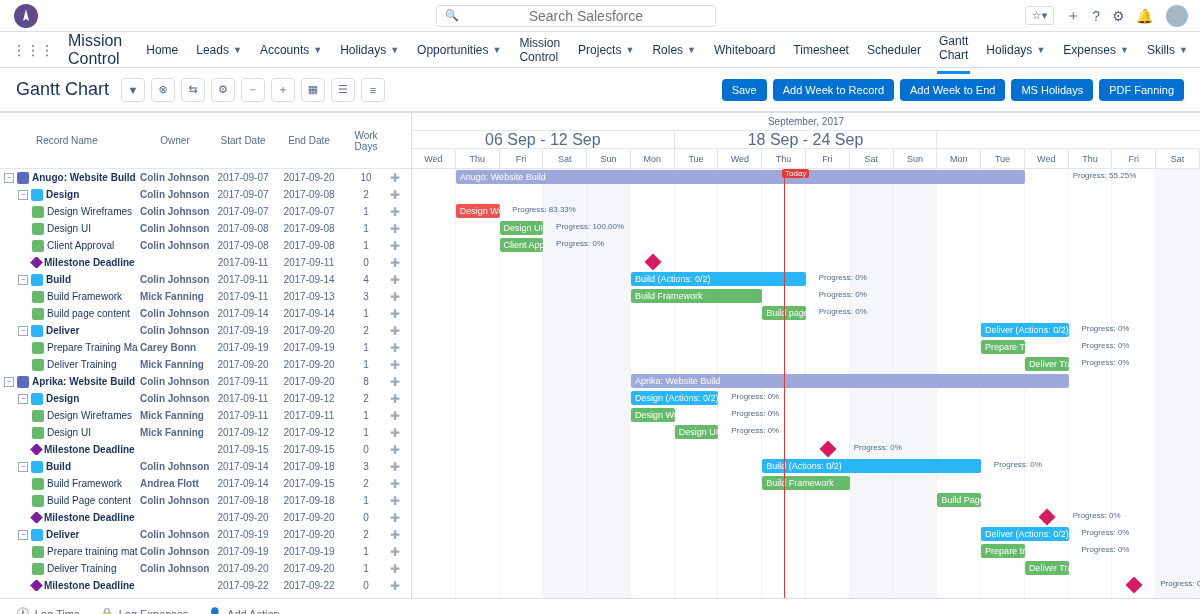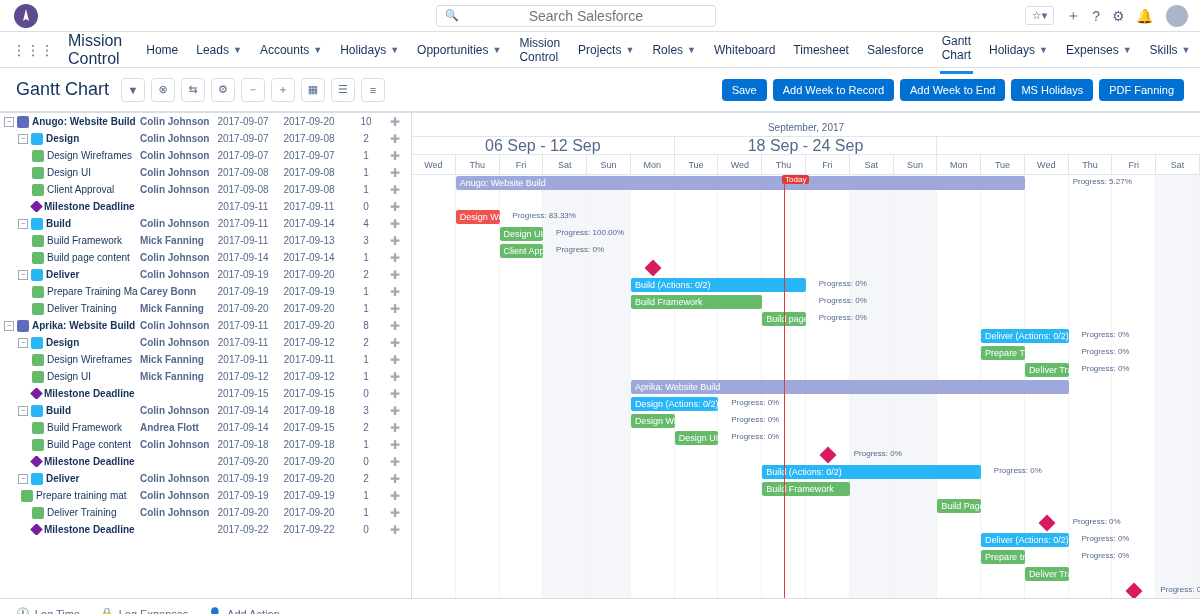--- a/index.html
+++ b/index.html
@@ -143,7 +143,7 @@
         <span>Timesheet</span>
       </div>
       <div class="tab">
-        <span>Salesforce</span>
+        <span>Scheduler</span>
       </div>
       <div class="tab active">
         <span>Gantt Chart</span>

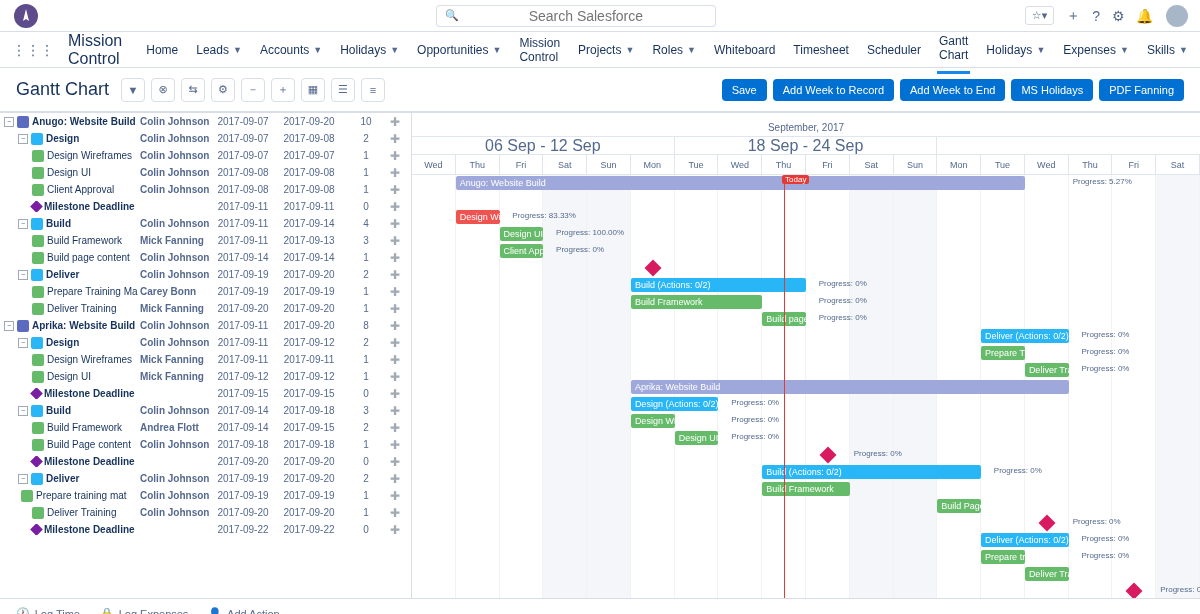--- a/index.html
+++ b/index.html
@@ -53,7 +53,7 @@
 
 
 .rhead { height: 56px; border-bottom: 1px solid #e0e5ee; }
-.rhead .month { height: 18px; text-align: center; font-size: 10px; color: #54698d; line-height: 18px; border-bottom: 1px solid #e0e5ee; margin-top: 6px; }
+.rhead .month { height: 18px; text-align: center; font-size: 10px; color: #54698d; line-height: 18px; border-bottom: 1px solid #e0e5ee; }
 .rhead .weeks { height: 18px; display: grid; grid-template-columns: repeat(3, 1fr); border-bottom: 1px solid #e0e5ee; }
 .rhead .weeks div { text-align: center; font-size: 16px; color: #54698d; line-height: 18px; border-right: 1px solid #e0e5ee; }
 .rhead .days { height: 20px; display: grid; grid-template-columns: repeat(18, 1fr); }

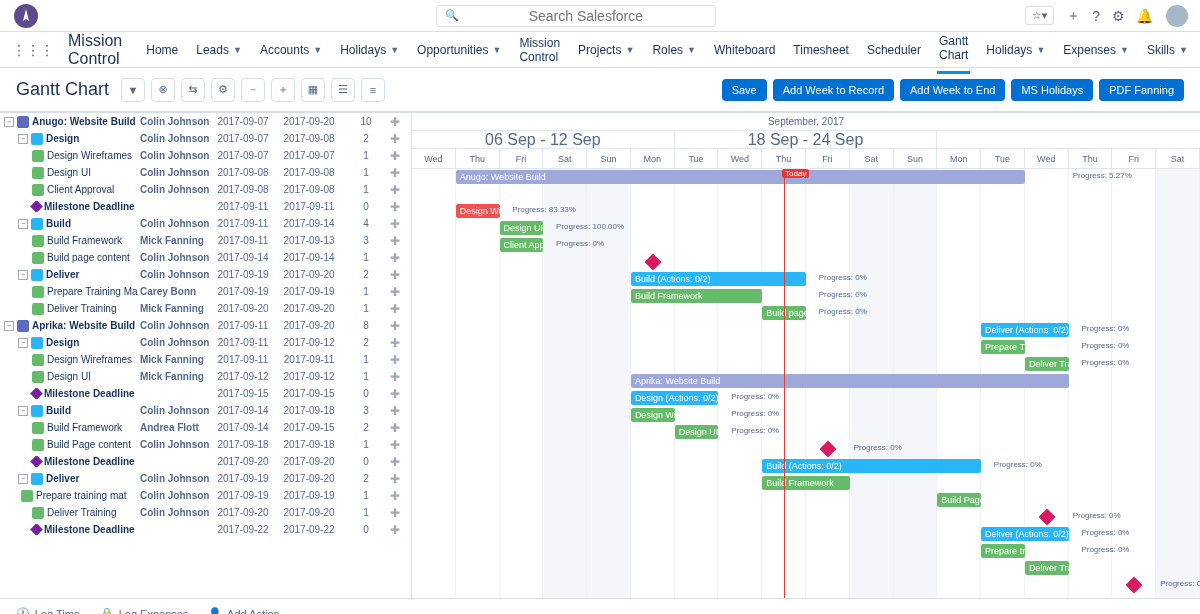--- a/index.html
+++ b/index.html
@@ -187,6 +187,14 @@
 
 <div class="gantt">
   <div class="leftpane">
+    <div class="lhead">
+      <div class="rname">Record Name</div>
+      <div>Owner</div>
+      <div>Start Date</div>
+      <div>End Date</div>
+      <div>Work Days</div>
+      <div></div>
+    </div>
     <div id="lrows">
         <div class="lrow">
           <div class="name" style="padding-left: 4px;">

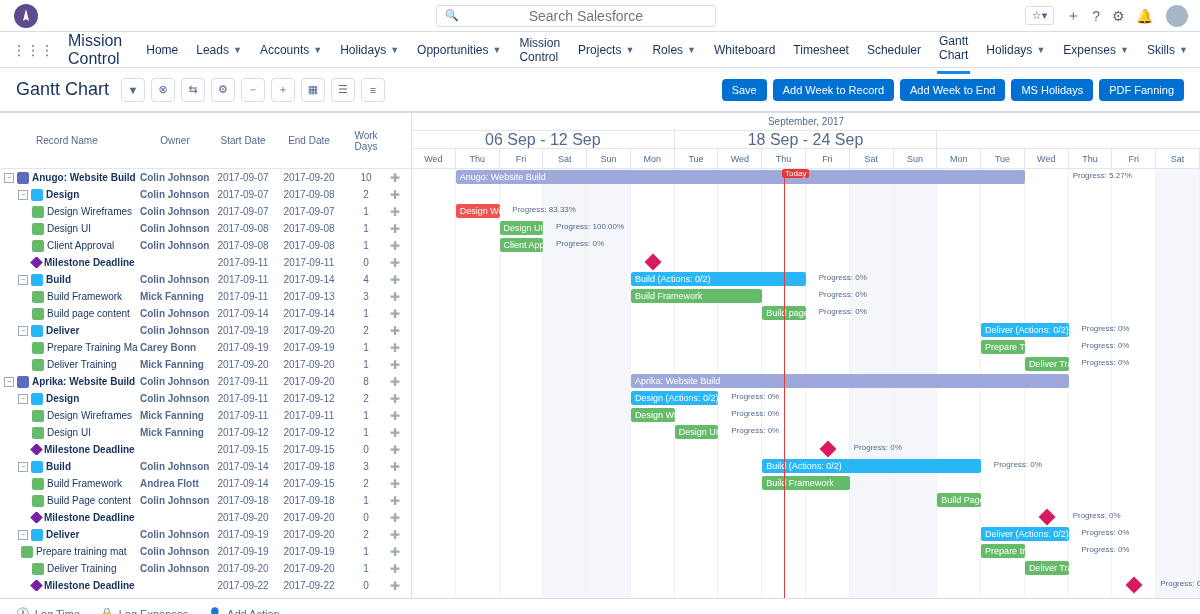--- a/index.html
+++ b/index.html
@@ -532,7 +532,7 @@
         <div class="todaylbl" style="left: 370.111px;">Today</div>
         <div class="grow" style="top: 0px; position: absolute; left: 0px; right: 0px;">
           <div class="bar purple" style="left: 43.7778px; width: 569.111px;">Anugo: Website Build</div>
-          <div class="prog" style="left: 660.667px;">Progress: 5.27%</div>
+          <div class="prog" style="left: 660.667px;">Progress: 55.25%</div>
         </div>
         <div class="grow" style="top: 34px; position: absolute; left: 0px; right: 0px;">
           <div class="bar red" style="left: 43.7778px; width: 43.7778px;">Design Wireframes</div>

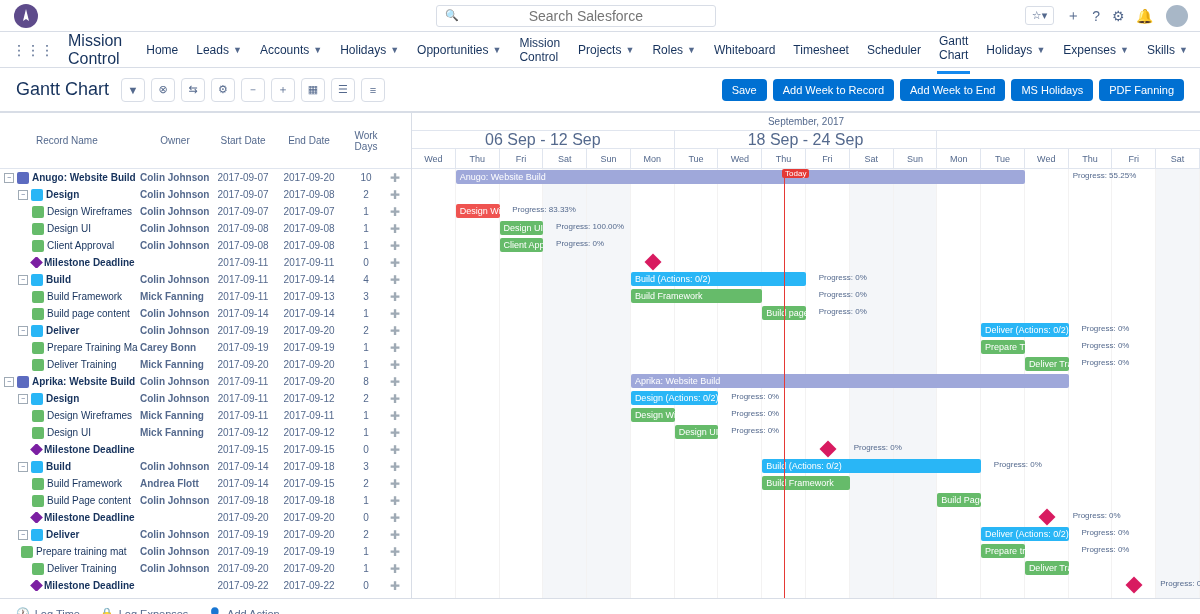--- a/index.html
+++ b/index.html
@@ -447,7 +447,7 @@
           <div class="add">✚</div>
         </div>
         <div class="lrow">
-          <div class="name" style="padding-left: 21px;">
+          <div class="name" style="padding-left: 32px;">
             <span class="ic task"></span>
             <span>Prepare training mat</span>
           </div>

